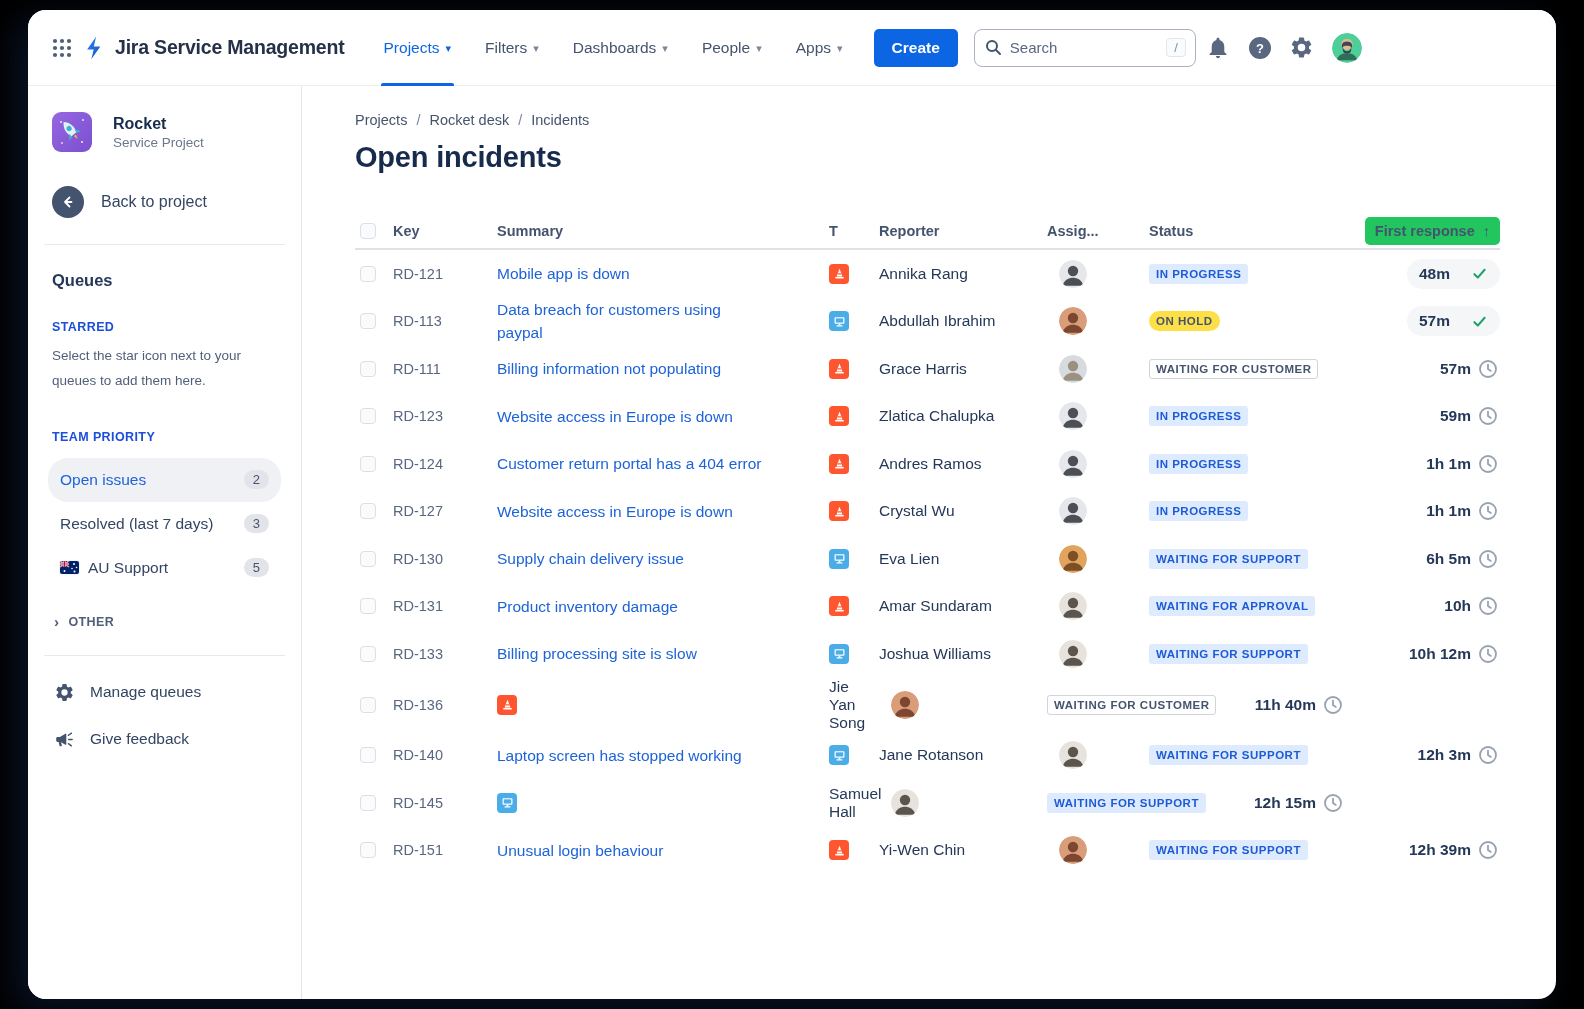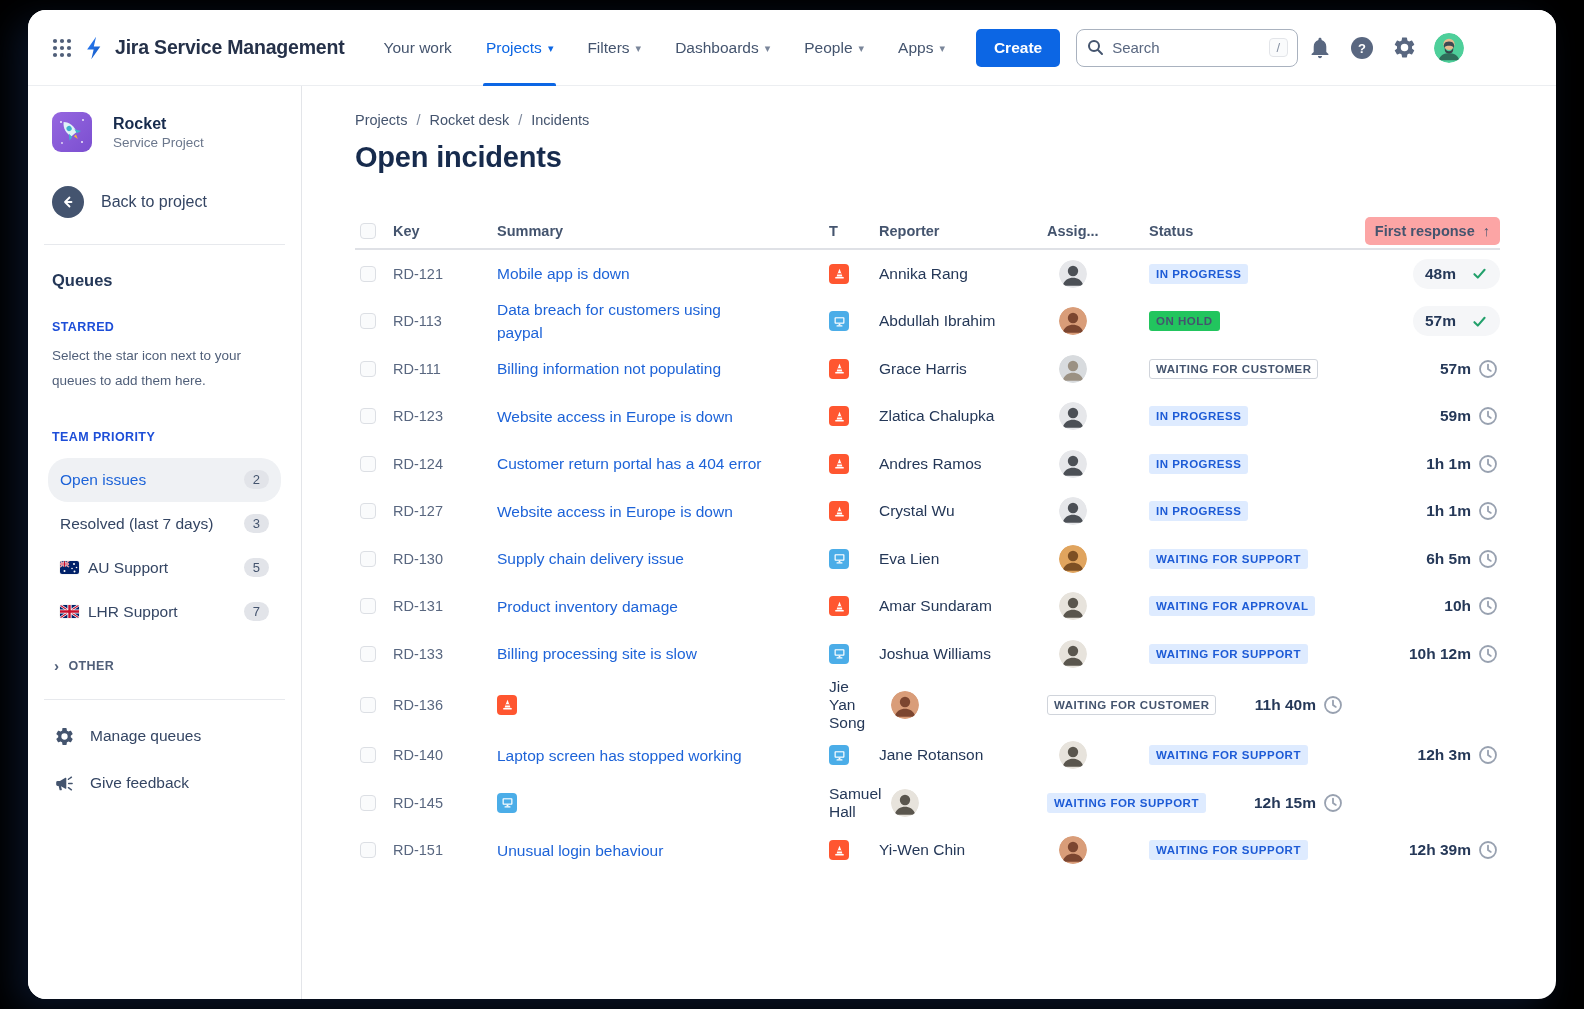--- a/index.html
+++ b/index.html
@@ -126,9 +126,6 @@
       </div>
 
       <nav class="primary-nav">
-          <div class="nav-item">
-            <span>Your work</span>
-          </div>
           <div class="nav-item active">
             <span>Projects</span>
             <span class="caret">▾</span>

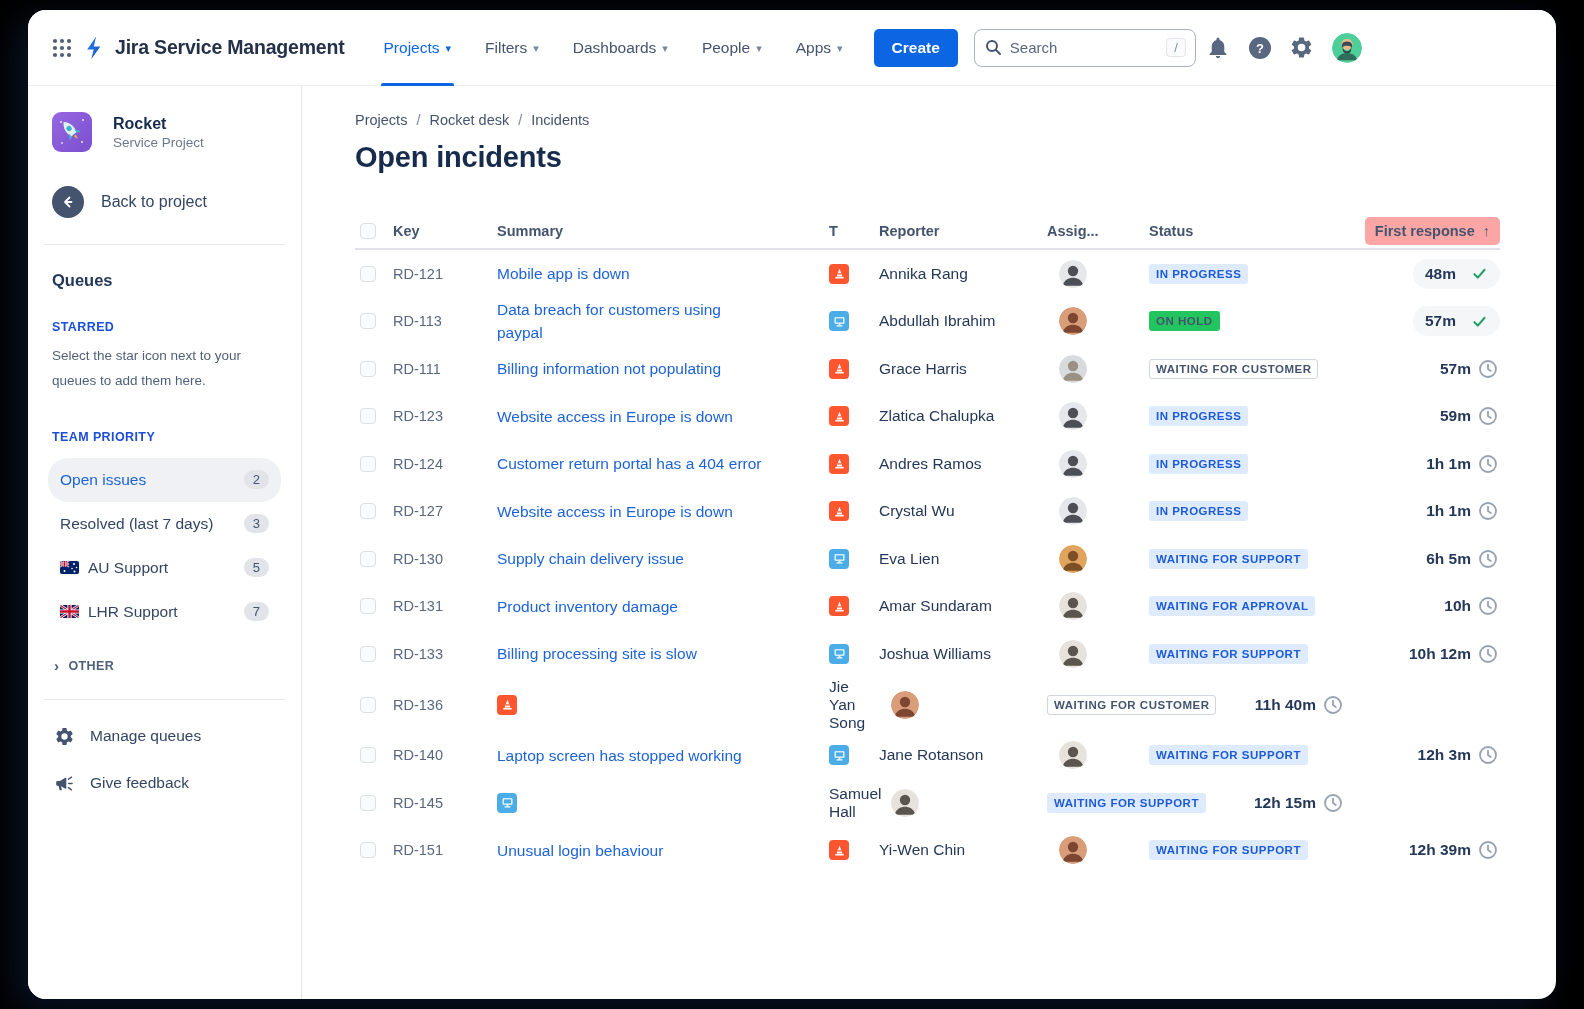--- a/index.html
+++ b/index.html
@@ -65,7 +65,7 @@
   .thead { height:36px; border-bottom:2px solid #dfe1e6; font-size:14.5px; font-weight:700; color:#44546e; }
   .thead .hcell { white-space:nowrap; }
   .th-resp { justify-self:end; }
-  .th-resp .sortpill { display:flex; align-items:center; gap:8px; background:#fca5a5; border-radius:5px; padding:6px 10px; cursor:pointer; }
+  .th-resp .sortpill { display:flex; align-items:center; gap:8px; background:#22c55e; border-radius:5px; padding:6px 10px; cursor:pointer; }
   .checkbox { width:16px; height:16px; border:1.5px solid #dcdfe4; border-radius:4px; background:#fafbfc; cursor:pointer; margin-left:5px; }
   .tbody .trow { min-height:47.5px; }
   .key { font-size:14.5px; font-weight:400; color:#596780; }

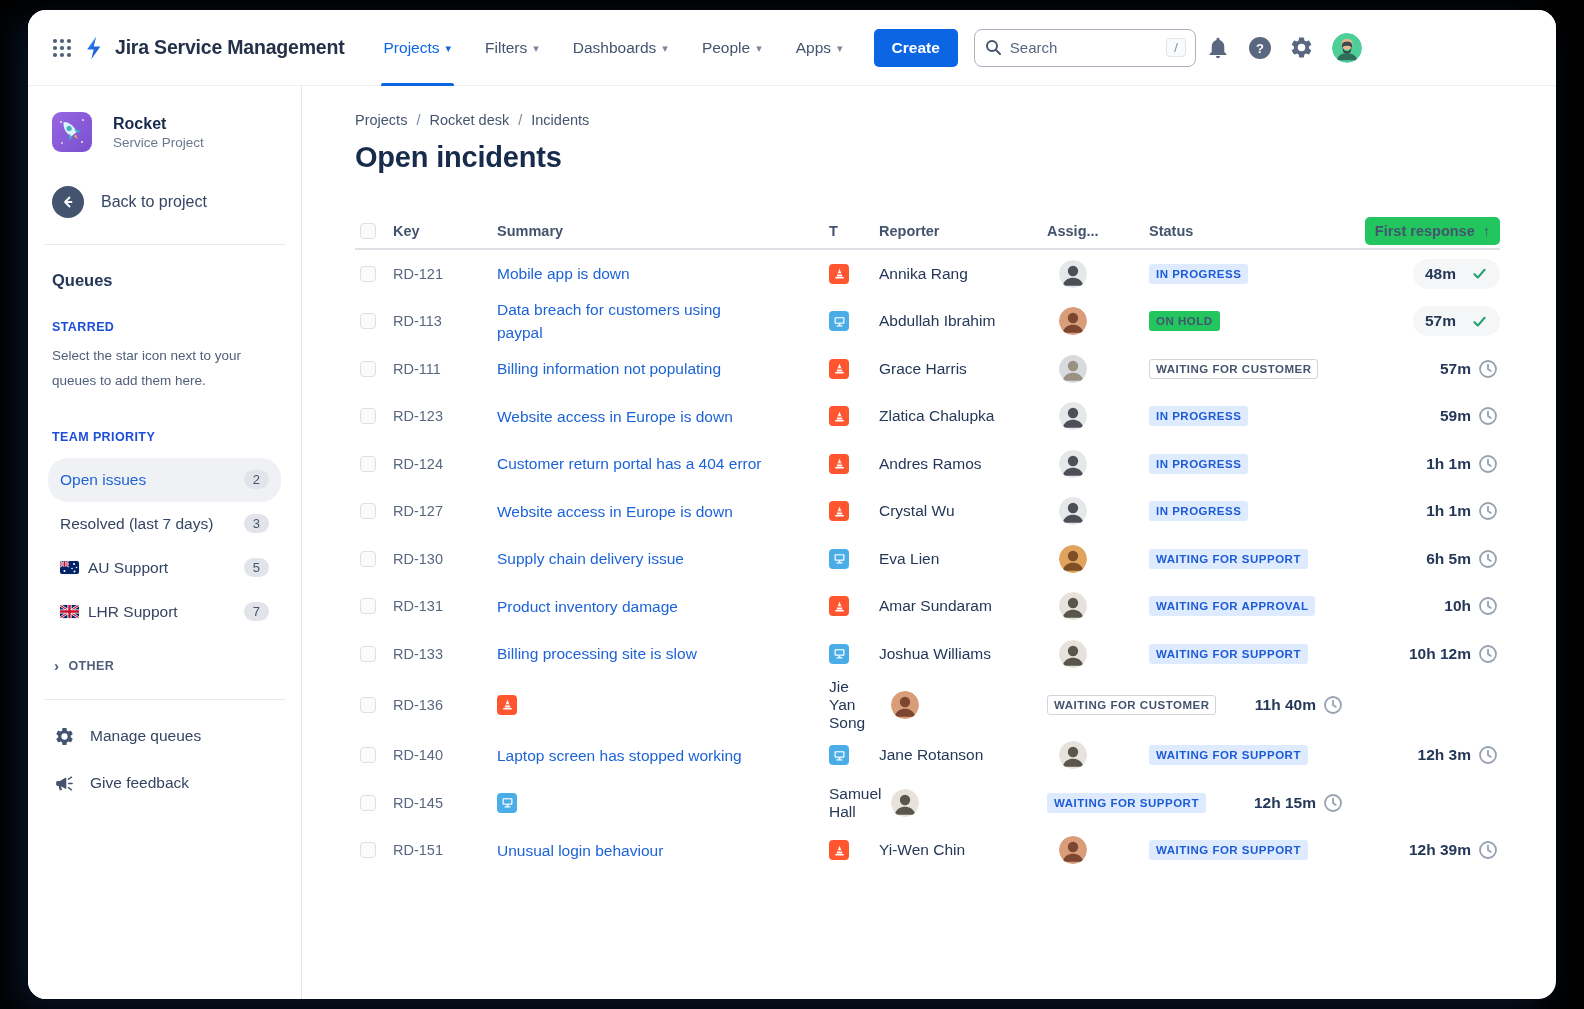--- a/index.html
+++ b/index.html
@@ -81,7 +81,7 @@
   .loz-gray { background:#22c55e; color:#44546e; }
   .loz-outline { background:#fff; color:#44546e; border:1px solid #d0d4db; padding:3px 6px; }
   .response { display:flex; justify-content:flex-end; align-items:center; }
-  .resp-pill { display:flex; align-items:center; gap:15px; background:#f5f6f8; border-radius:16px; padding:6px 12px; }
+  .resp-pill { display:flex; align-items:center; gap:21px; background:#f5f6f8; border-radius:16px; padding:6px 12px; }
   .resp-plain { display:flex; align-items:center; gap:7px; padding-right:2px; }
   .resp-time { font-size:15.5px; font-weight:700; color:#253858; white-space:nowrap; }
   svg { display:block; }

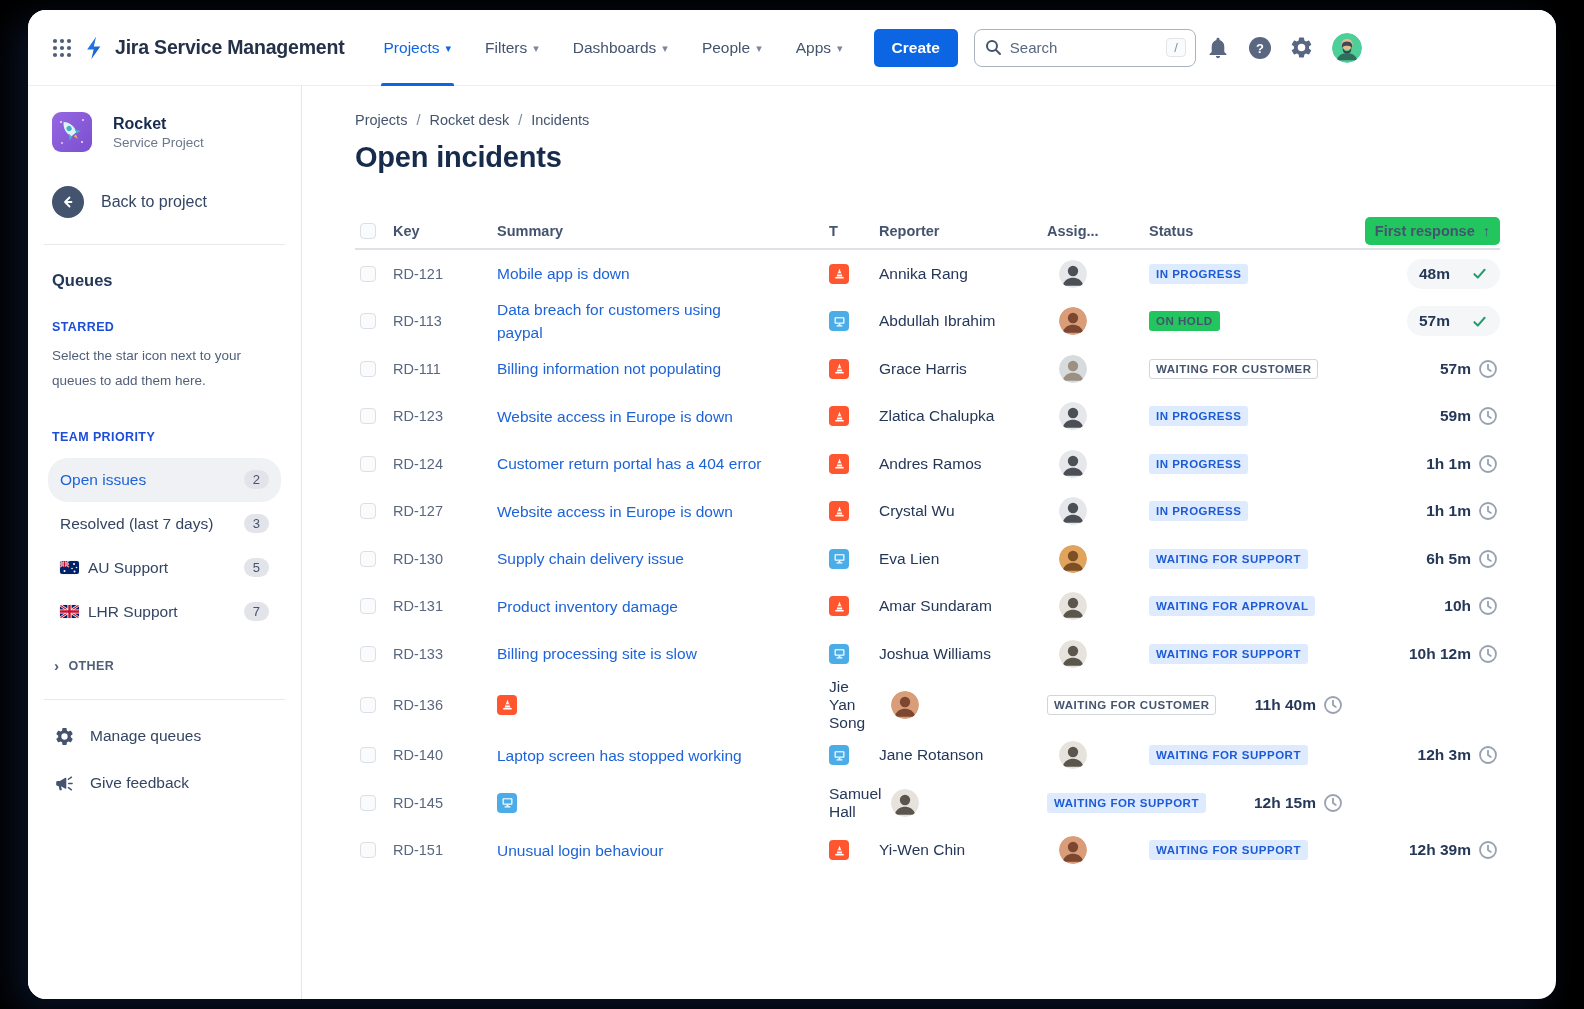--- a/index.html
+++ b/index.html
@@ -78,7 +78,7 @@
   .rowavatar { width:28px; height:28px; margin-left:12px; cursor:pointer; }
   .lozenge { display:inline-block; font-size:11.5px; font-weight:700; letter-spacing:.5px; padding:4px 7px; border-radius:3px; white-space:nowrap; }
   .loz-blue { background:#deebff; color:#1d5bd6; }
-  .loz-gray { background:#22c55e; color:#44546e; }
+  .loz-gray { background:#fde047; color:#44546e;border-radius:10px; }
   .loz-outline { background:#fff; color:#44546e; border:1px solid #d0d4db; padding:3px 6px; }
   .response { display:flex; justify-content:flex-end; align-items:center; }
   .resp-pill { display:flex; align-items:center; gap:21px; background:#f5f6f8; border-radius:16px; padding:6px 12px; }

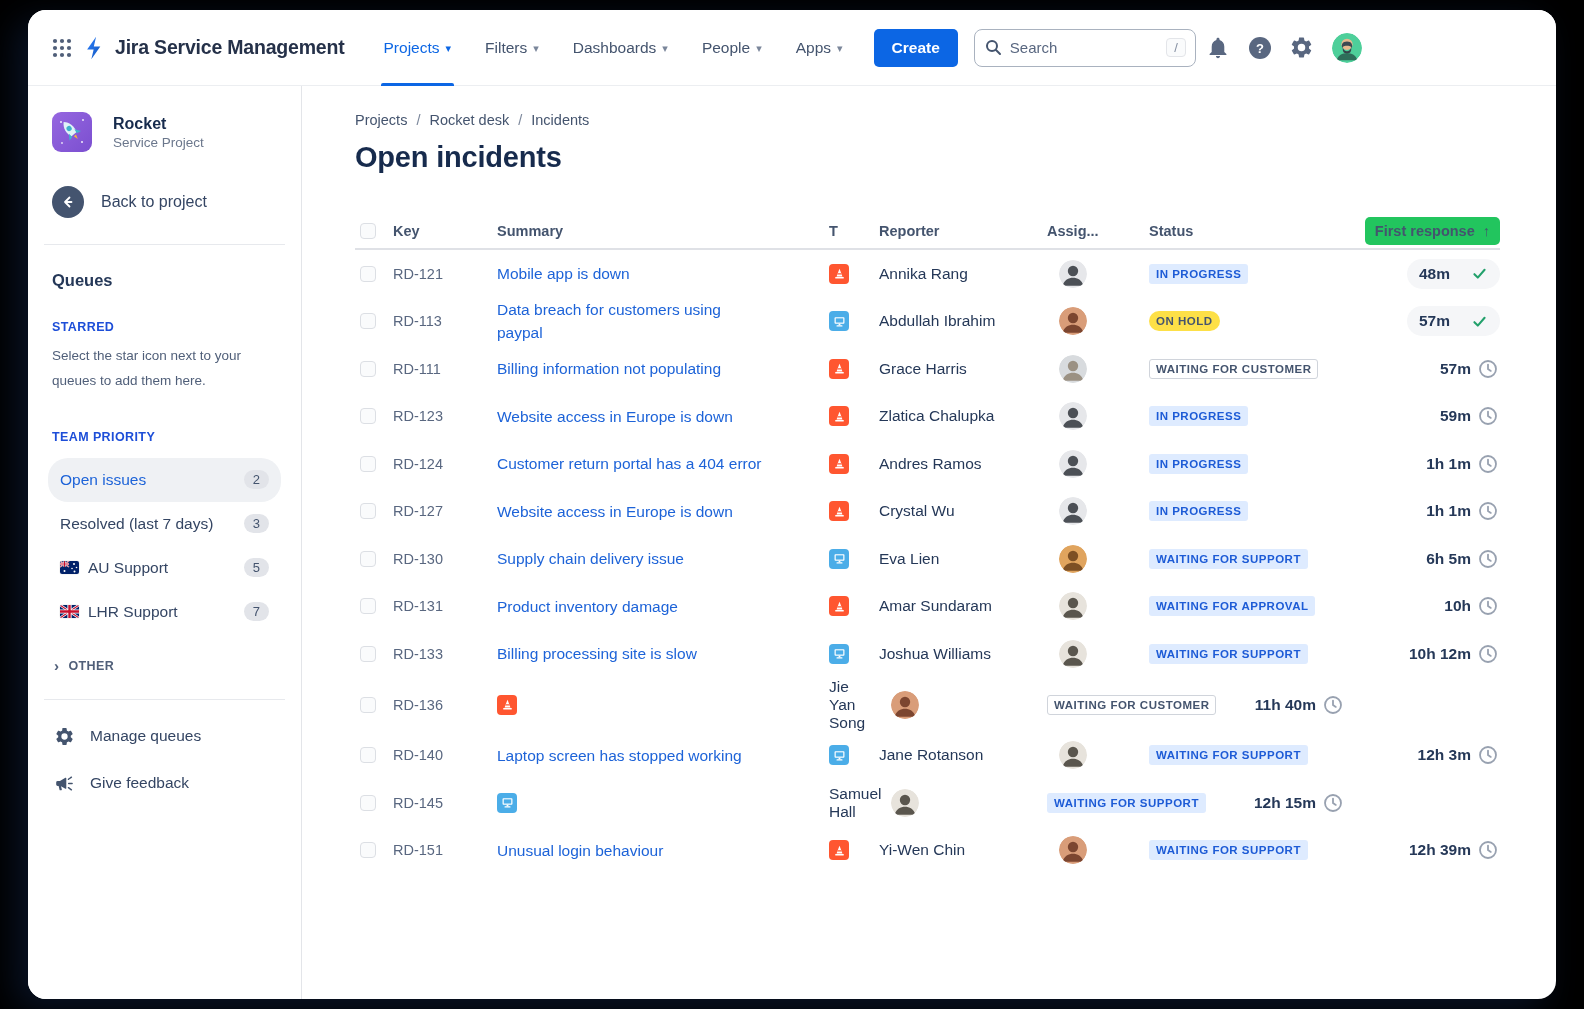--- a/index.html
+++ b/index.html
@@ -270,19 +270,6 @@
               <span class="qlabel">AU Support</span>
               <span class="queue-badge">5</span>
             </div>
-            <div class="queue-item">
-              <span class="flag">
-                <svg width="19" height="13" viewBox="0 0 19 13">
-                  <rect width="19" height="13" fill="#012169"></rect>
-                  <path d="M0 0l19 13M19 0L0 13" stroke="#fff" stroke-width="2.6"></path>
-                  <path d="M0 0l19 13M19 0L0 13" stroke="#C8102E" stroke-width="1.1"></path>
-                  <path d="M9.5 0v13M0 6.5h19" stroke="#fff" stroke-width="4.2"></path>
-                  <path d="M9.5 0v13M0 6.5h19" stroke="#C8102E" stroke-width="2.4"></path>
-                </svg>
-              </span>
-              <span class="qlabel">LHR Support</span>
-              <span class="queue-badge">7</span>
-            </div>
           </div>
 
         <div class="other-row">

